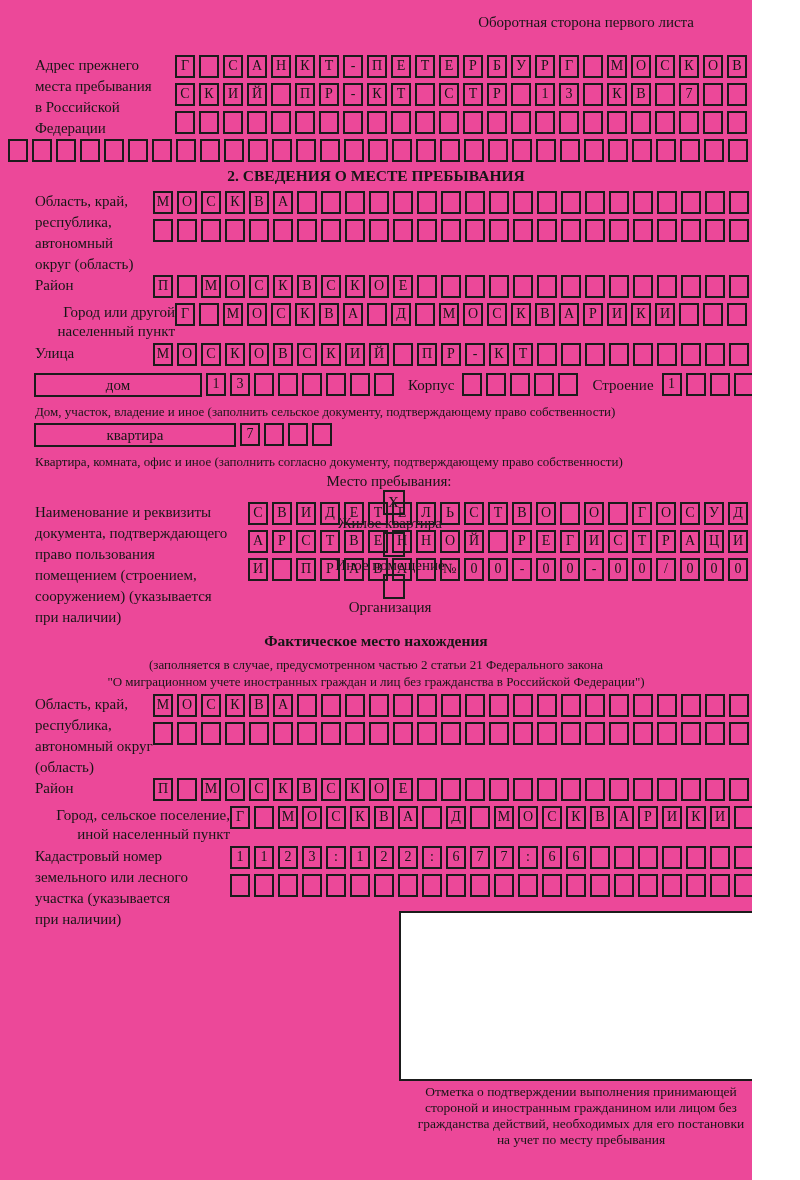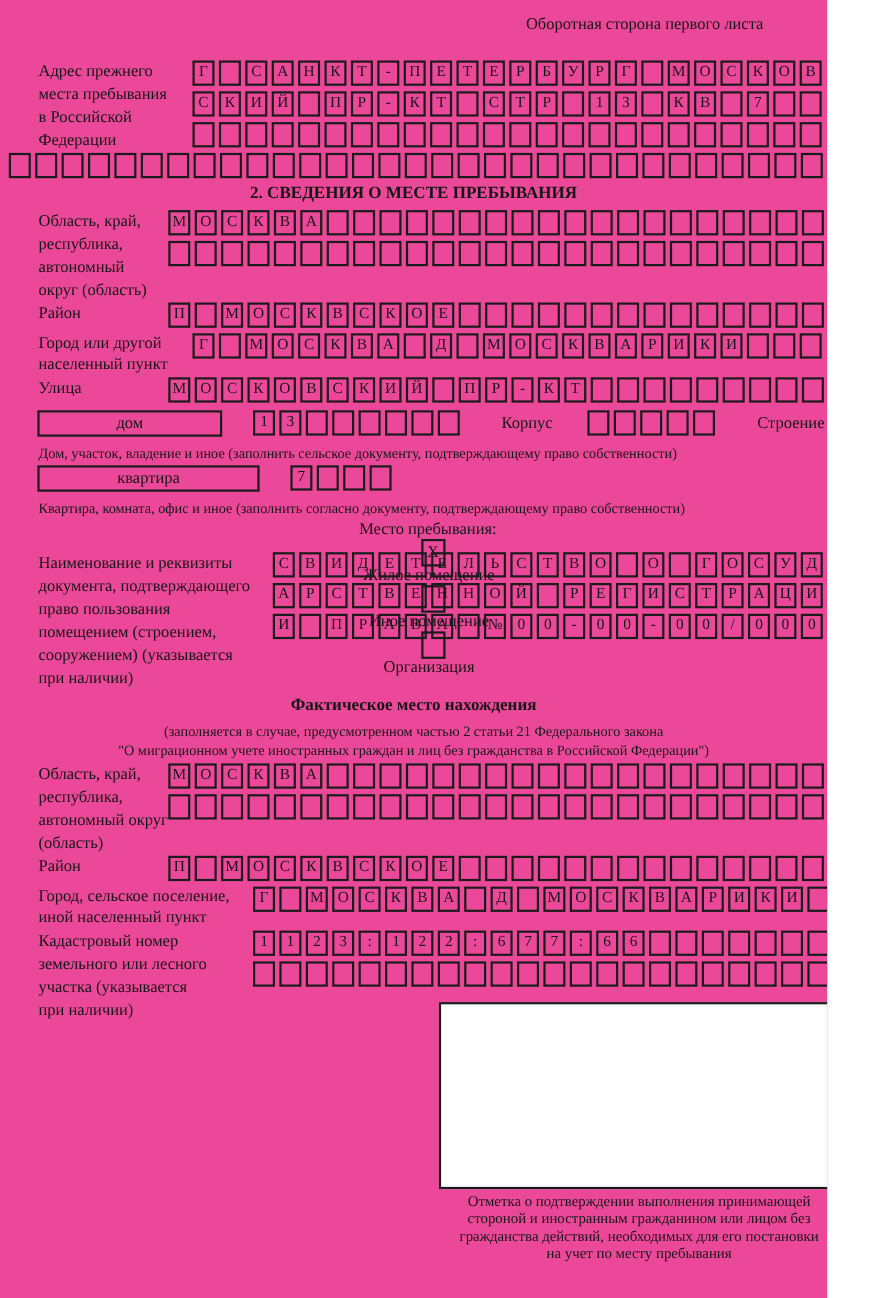--- a/index.html
+++ b/index.html
@@ -13,7 +13,7 @@
 
   .frow { display: flex; align-items: flex-start; margin-left: 35px; }
   .slabel { flex: 0 0 auto; font-size: 15px; line-height: 21px; white-space: pre-line; }
-  .slabel.lh19 { line-height: 19px; }
+  .slabel.lh19 { line-height: 19px; text-align: right; }
   .w140 { width: 140px; } .w118 { width: 118px; }
   .w213 { width: 213px; } .w195 { width: 195px; }
 

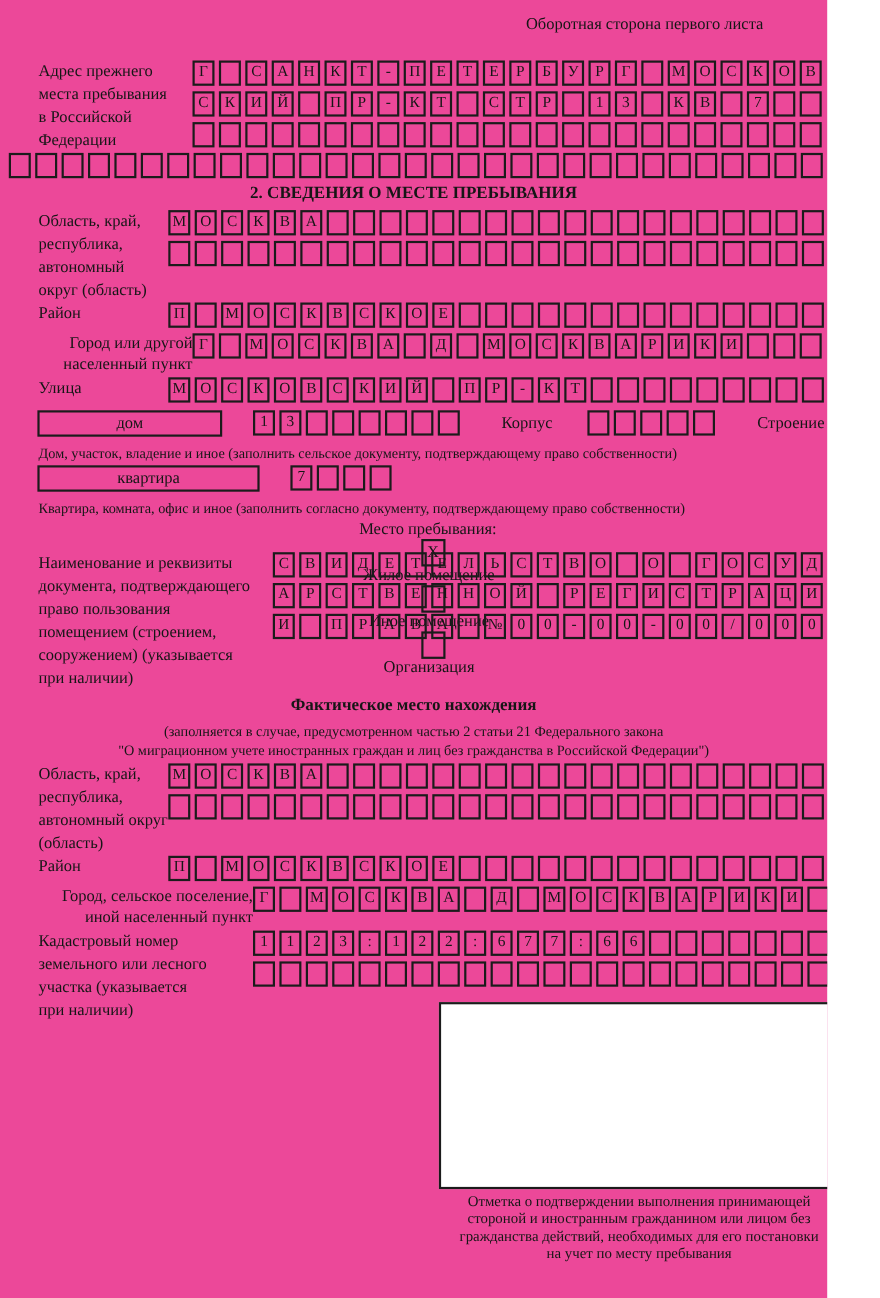--- a/index.html
+++ b/index.html
@@ -35,7 +35,7 @@
 
   .block-h84 { height: 84px; } .block-h40 { height: 40px; } .block-h61 { height: 61px; }
 
-  .house-row { display: flex; align-items: flex-start; margin: 2px 0 3px 34px; gap: 24px; }
+  .house-row { display: flex; align-items: flex-start; margin: 2px 0 3px 34px; }
   .widebox {
     flex: 0 0 auto; height: 24px; border: 2px solid #1b1b1b;
     display: flex; align-items: center; justify-content: center; font-size: 15px;

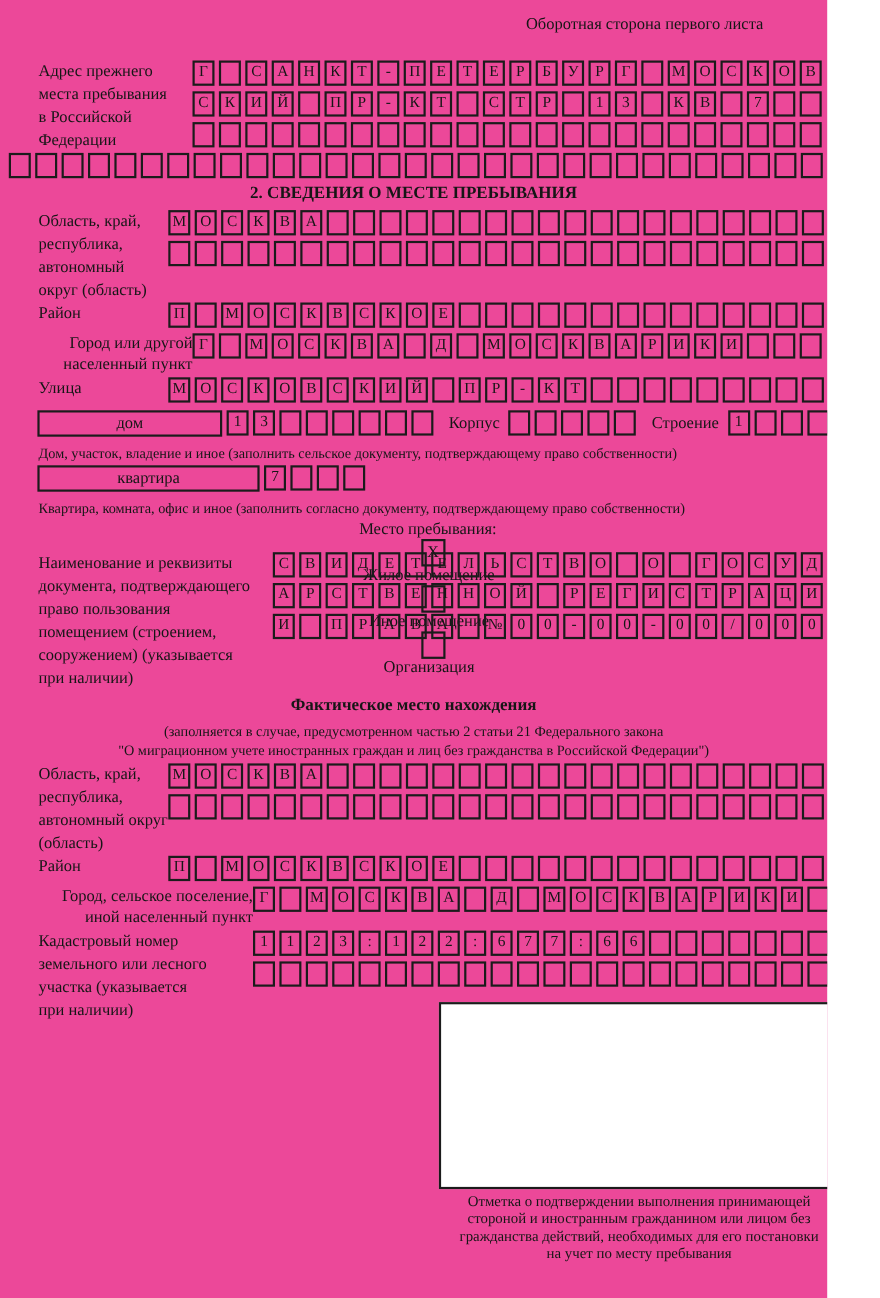--- a/index.html
+++ b/index.html
@@ -393,7 +393,7 @@
   <div class="stay-row">
     <div class="stay-label">Место пребывания:</div>
     <div class="checkbox">X</div>
-    <div class="opt-label">Жилое помещение</div>
+    <div class="opt-label">Жилое квартира</div>
     <div class="checkbox"></div>
     <div class="opt-label">Иное помещение</div>
     <div class="checkbox"></div>

